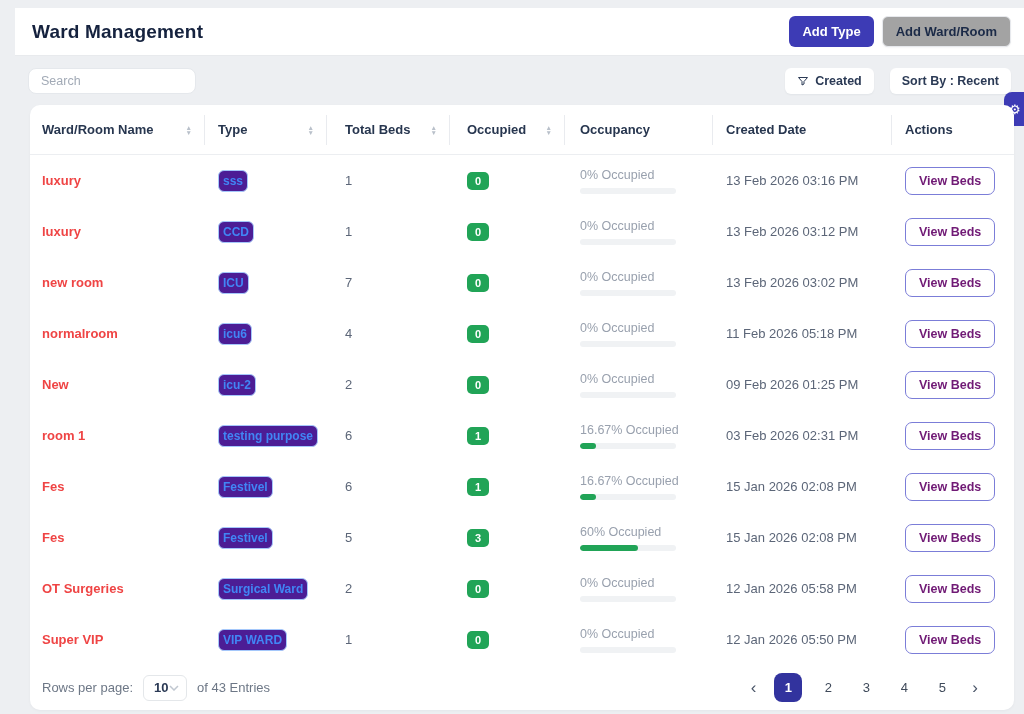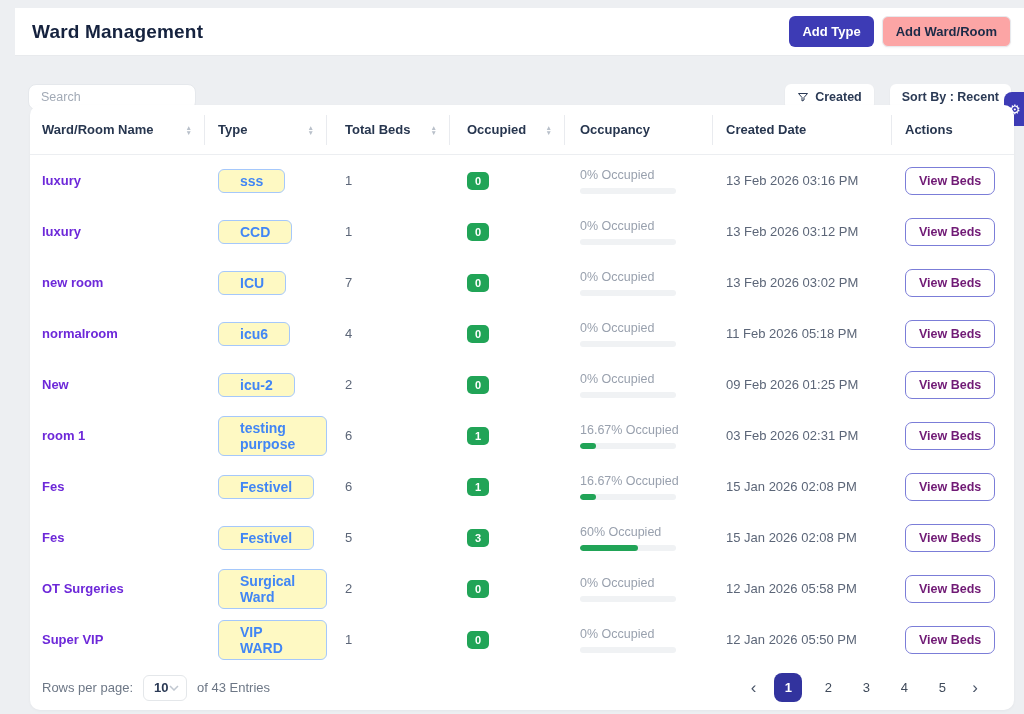--- a/index.html
+++ b/index.html
@@ -26,7 +26,7 @@
     padding:7px 13px; border-radius:6px;
   }
   .btn-secondary {
-    background:#fca5a5; color:#1b2a47; font-size:13px; font-weight:bold;
+    background:#a3a3a3; color:#1b2a47; font-size:13px; font-weight:bold;
     padding:7px 13px; border-radius:6px; border:1px solid #e7e9ed;
     box-shadow:0 1px 2px rgba(20,30,60,.04);
   }

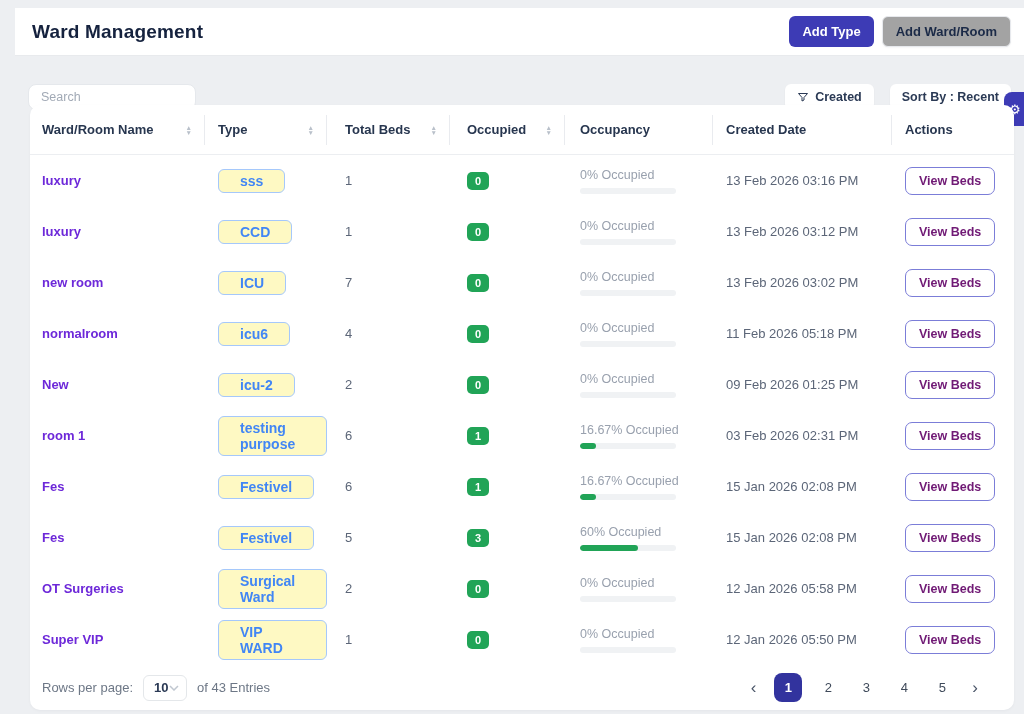--- a/index.html
+++ b/index.html
@@ -33,7 +33,7 @@
 
   
   .toolbar {
-    position:absolute; left:15px; top:72px; right:0; height:49px;
+    position:absolute; left:15px; top:56px; right:0; height:49px;
     display:flex; align-items:center; justify-content:space-between;
     padding:0 13px;
   }

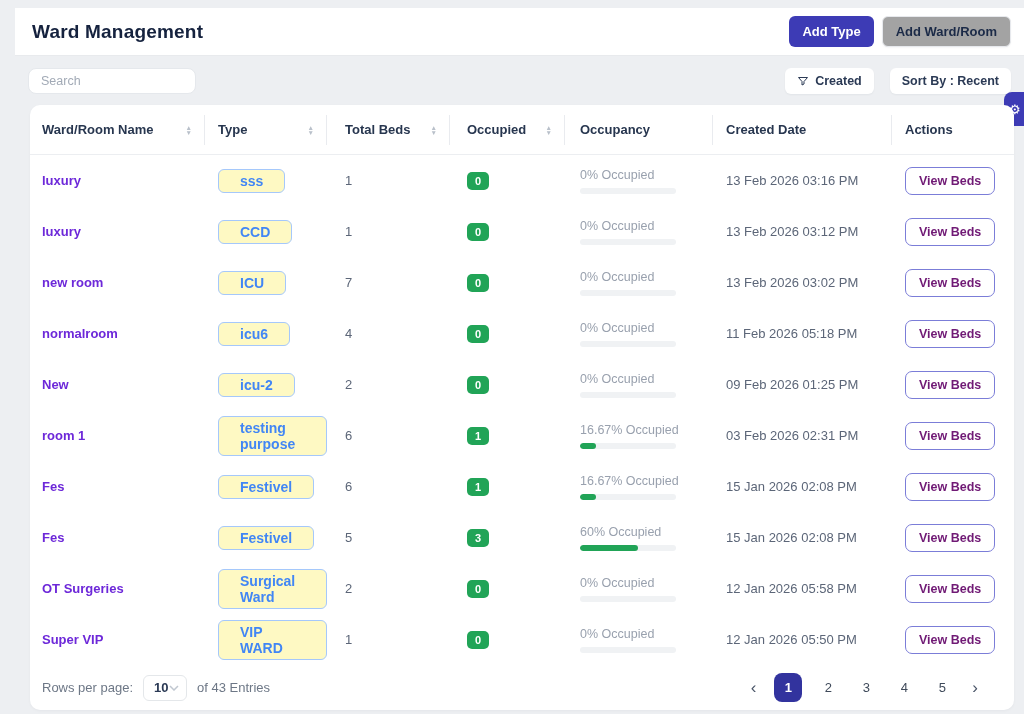--- a/index.html
+++ b/index.html
@@ -88,7 +88,7 @@
   .c6 { padding-left:13px; }
 
   .tr { height:51px; }
-  .cell-name { font-size:13px; font-weight:bold; color:#6d28d9; }
+  .cell-name { font-size:13px; font-weight:bold; color:#ef4444; }
   .type-badge {
     display:inline-block; border:1px solid #a5c8fb; color:#4186f5;
     background:#fef9c3; font-size:14px; font-weight:bold;

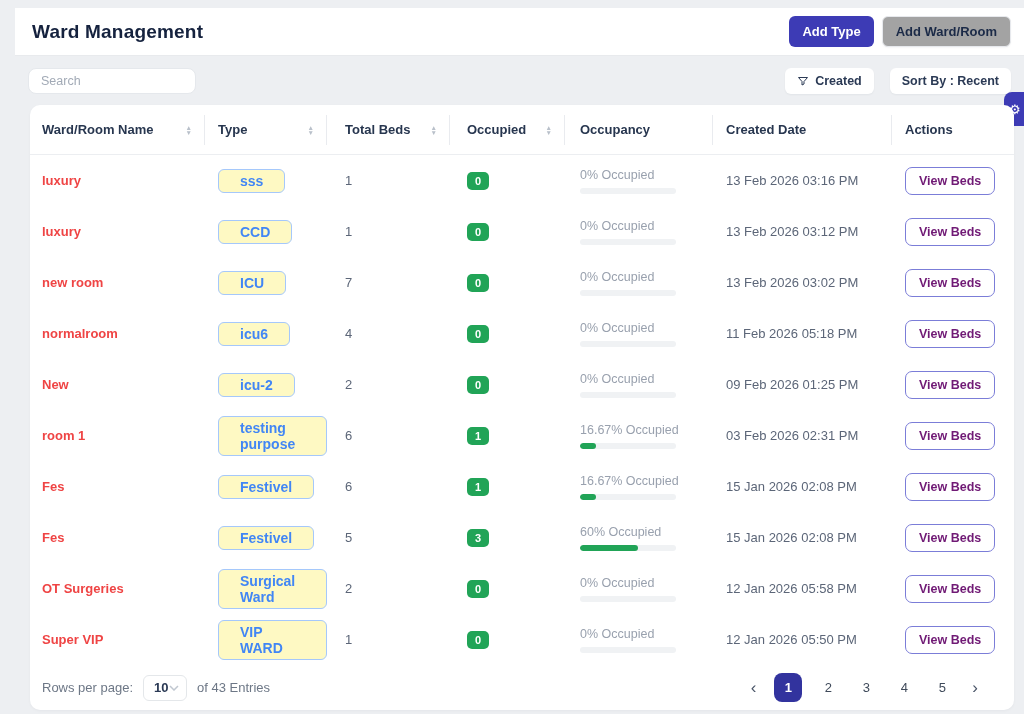--- a/index.html
+++ b/index.html
@@ -91,8 +91,8 @@
   .cell-name { font-size:13px; font-weight:bold; color:#ef4444; }
   .type-badge {
     display:inline-block; border:1px solid #a5c8fb; color:#4186f5;
-    background:#fef9c3; font-size:14px; font-weight:bold;
-    padding:3px 21px; border-radius:6px;
+    background:#4c1d95; font-size:12px; font-weight:bold;
+    padding:3px 4px; border-radius:6px;
   }
   .cell-num { font-size:13px; color:#5c6678; }
   .occ-badge {

